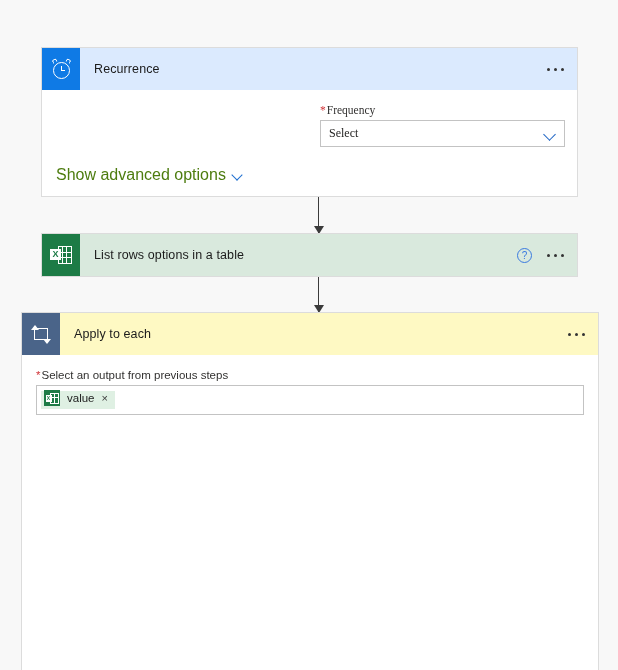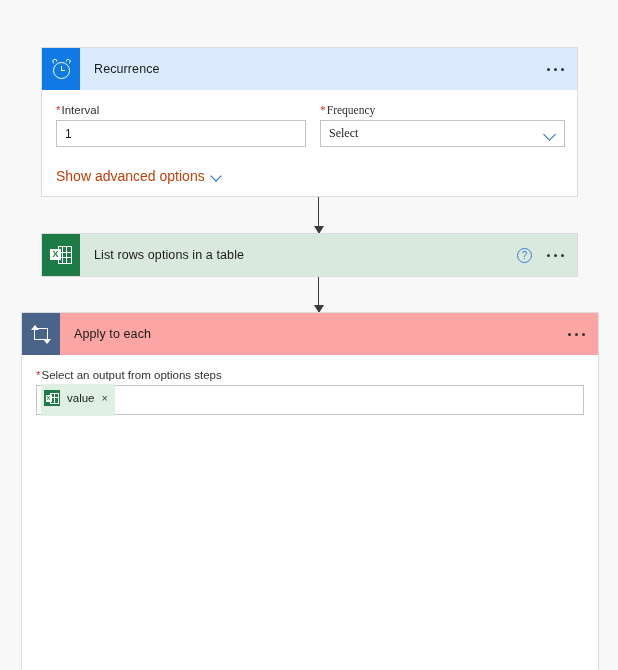--- a/index.html
+++ b/index.html
@@ -251,12 +251,6 @@
 
     <div class="rec-body">
 
-      <div class="field-col" style="left:14px; top:14px; width:250px;">
-        <div class="field-label"><span class="req">*</span><span>Interval</span></div>
-        <div class="txtbox">
-          <span class="val">1</span>
-        </div>
-      </div>
 
       <div class="field-col" style="left:278px; top:14px; width:245px;font-family:Liberation Serif, serif;">
         <div class="field-label"><span class="req">*</span><span>Frequency</span></div>

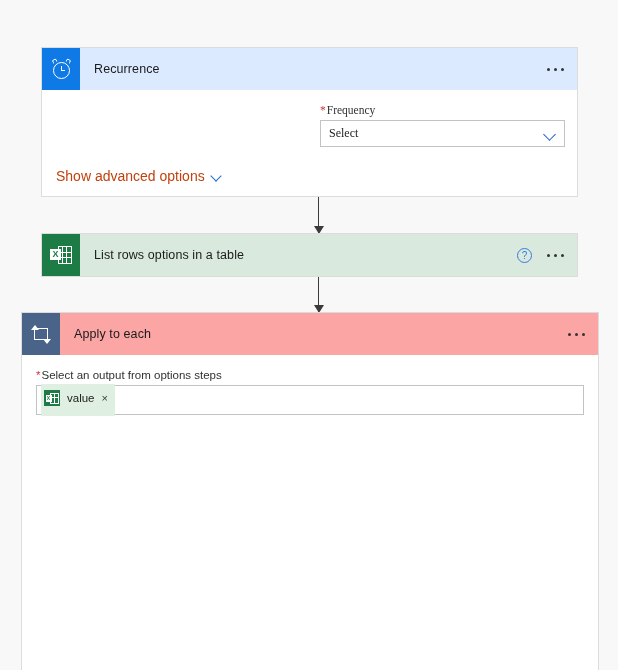--- a/index.html
+++ b/index.html
@@ -111,7 +111,7 @@
     position: absolute;
     left: 14px; bottom: 14px;
     display: flex; align-items: center; gap: 6px;
-    color: #c2410c; font-size: 14px;
+    color: #4d7c0f; font-size: 16px;
     cursor: pointer;
   }
   .link-adv .chev::before { border-color: #1f6fd0; width: 7px; height: 7px; }

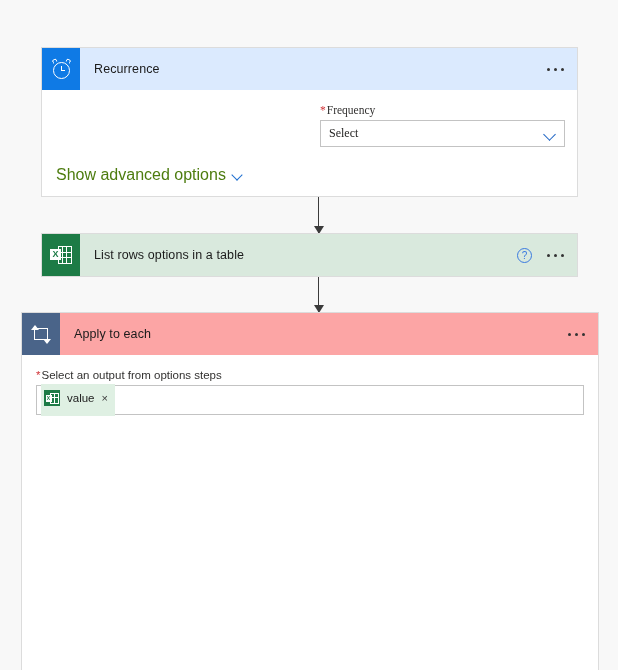--- a/index.html
+++ b/index.html
@@ -125,7 +125,7 @@
 
   
   #apply-each-card { left: 21px; top: 272px; width: 578px; height: 394px; }
-  #apply-each-card > .card-header { background: #fca5a5; }
+  #apply-each-card > .card-header { background: #fef9c3; }
   #apply-each-card > .card-header .hdr-icon { background: #4a6489; }
 
   .ae-body { padding: 14px 14px 0 14px; }

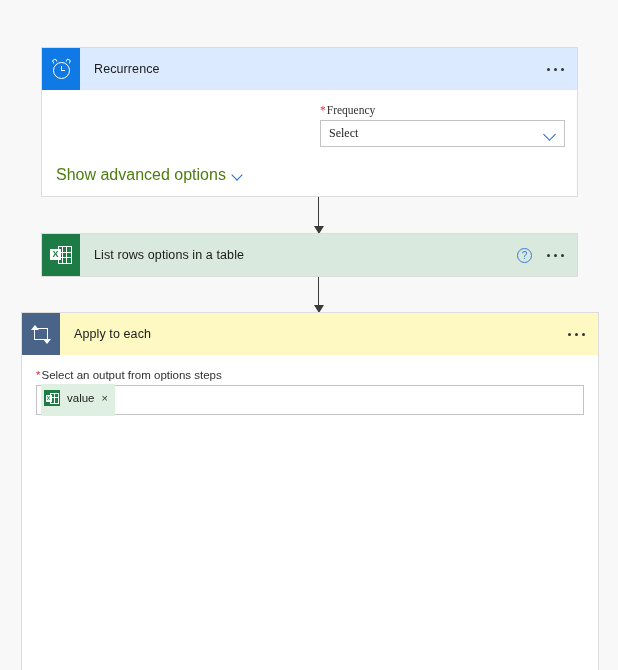--- a/index.html
+++ b/index.html
@@ -319,7 +319,7 @@
     </div>
 
     <div class="ae-body">
-      <div class="field-label"><span class="req">*</span><span>Select an output from options steps</span></div>
+      <div class="field-label"><span class="req">*</span><span>Select an output from previous steps</span></div>
       <div class="token-box">
         <span class="token">
           <span class="xl" style="width:16px;height:16px;background:#1d7b46;display:inline-block;">

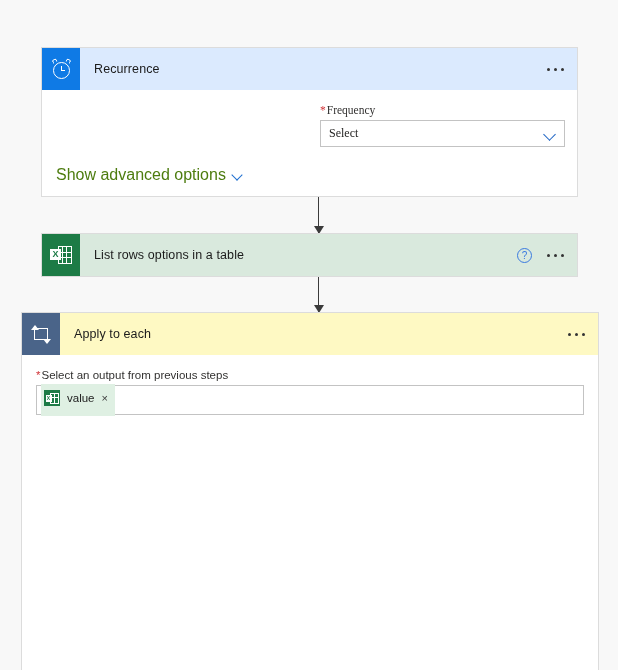--- a/index.html
+++ b/index.html
@@ -139,7 +139,7 @@
   .token {
     display: inline-flex; align-items: center; gap: 7px;
     background: #dff0e3;
-    height: 32px;
+    height: 18px;
     padding: 0 7px 4px 3px;
     font-size: 11.5px; color: #1b1b1b;
   }

